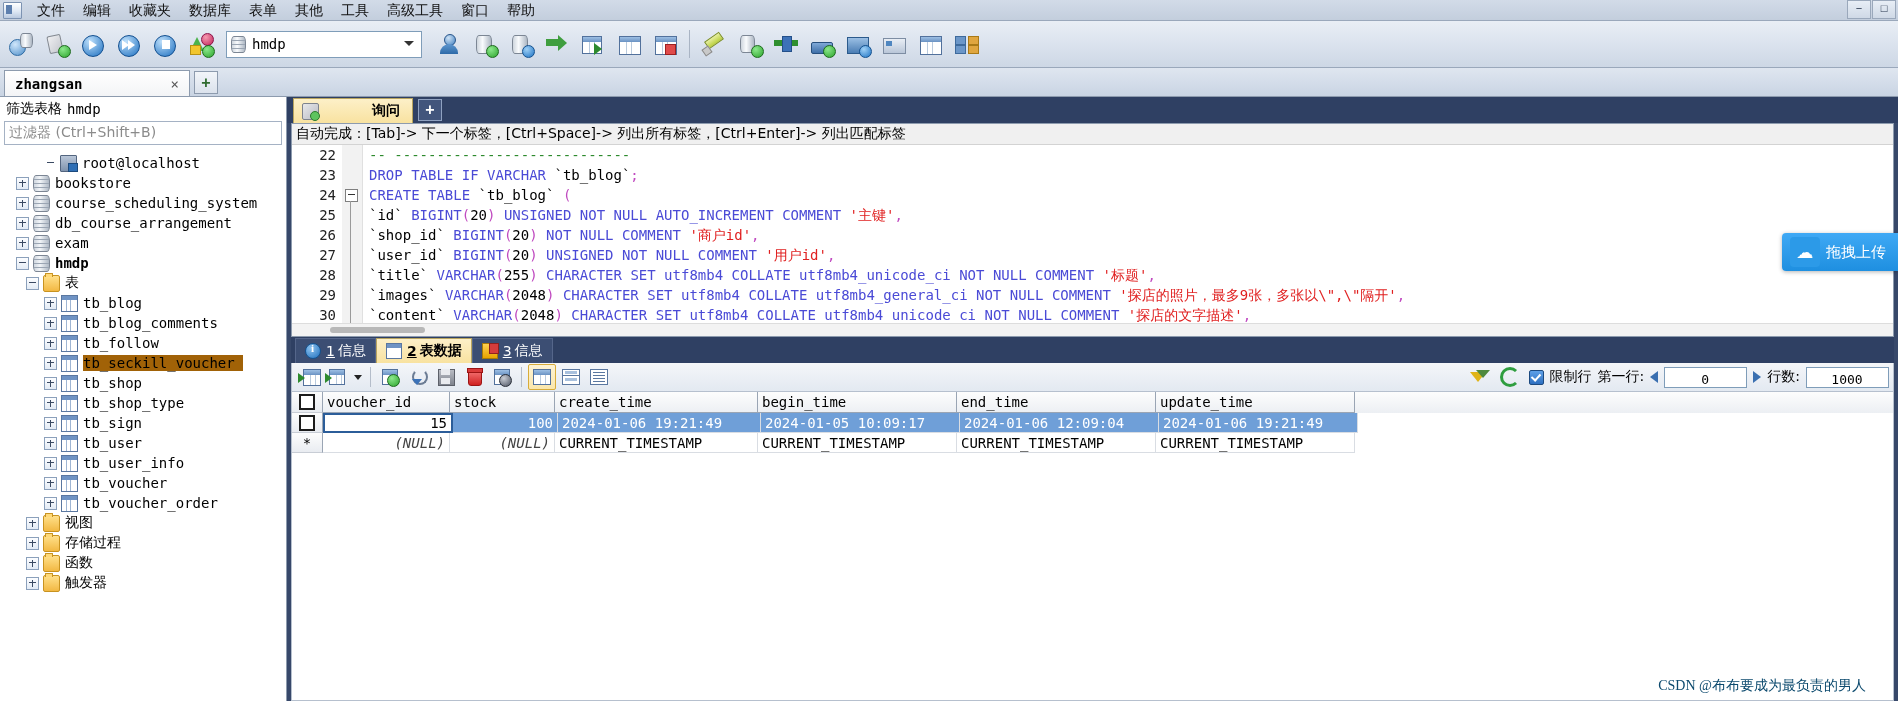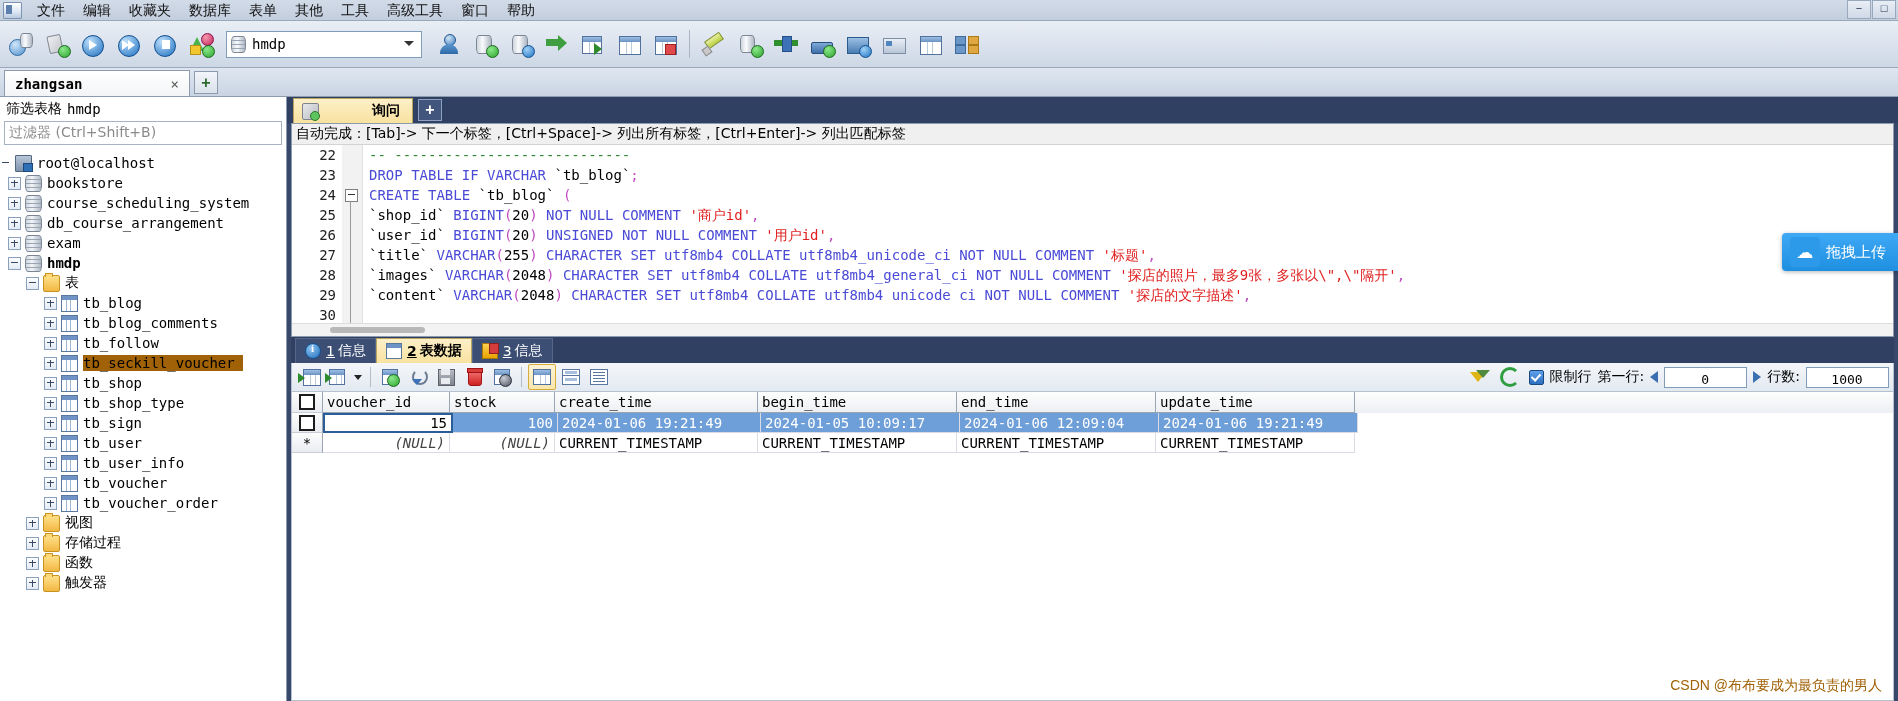--- a/index.html
+++ b/index.html
@@ -87,7 +87,7 @@
   }
   .tree{flex:1;overflow:hidden;position:relative;padding-top:4px;
     font-family:"DejaVu Sans Mono","Liberation Mono",monospace;font-size:14px;}
-  .node{height:20px;display:flex;align-items:center;white-space:nowrap;}
+  .node{height:20px;display:flex;align-items:center;white-space:nowrap;padding-left:45px;}
   .exp{
     width:11px;height:11px;border:1px solid #8ba0bb;background:linear-gradient(to bottom,#fcfdff,#e3ebf5);
     display:inline-block;position:relative;flex:none;margin-right:4px;

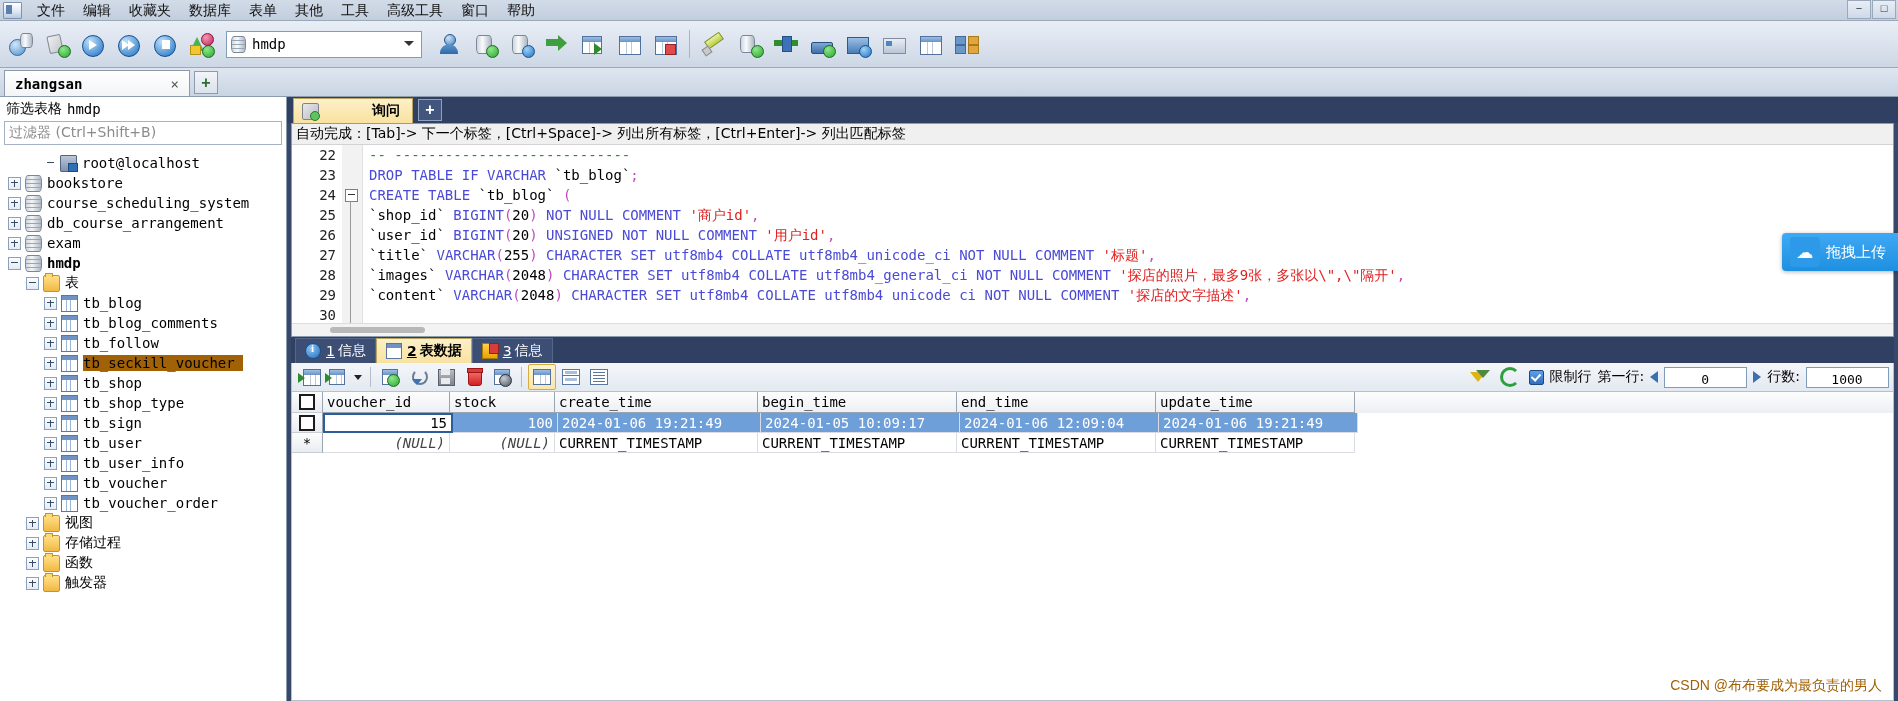--- a/index.html
+++ b/index.html
@@ -120,7 +120,7 @@
   .lbl.bold{font-weight:bold;}
   .lbl.sel{background:#a16207;}
   .lbl.cn{font-family:"DejaVu Sans","Liberation Sans",sans-serif;}
-  .ind1{padding-left:8px;}
+  .ind1{padding-left:16px;}
   .ind2{padding-left:26px;}
   .ind3{padding-left:44px;}
 

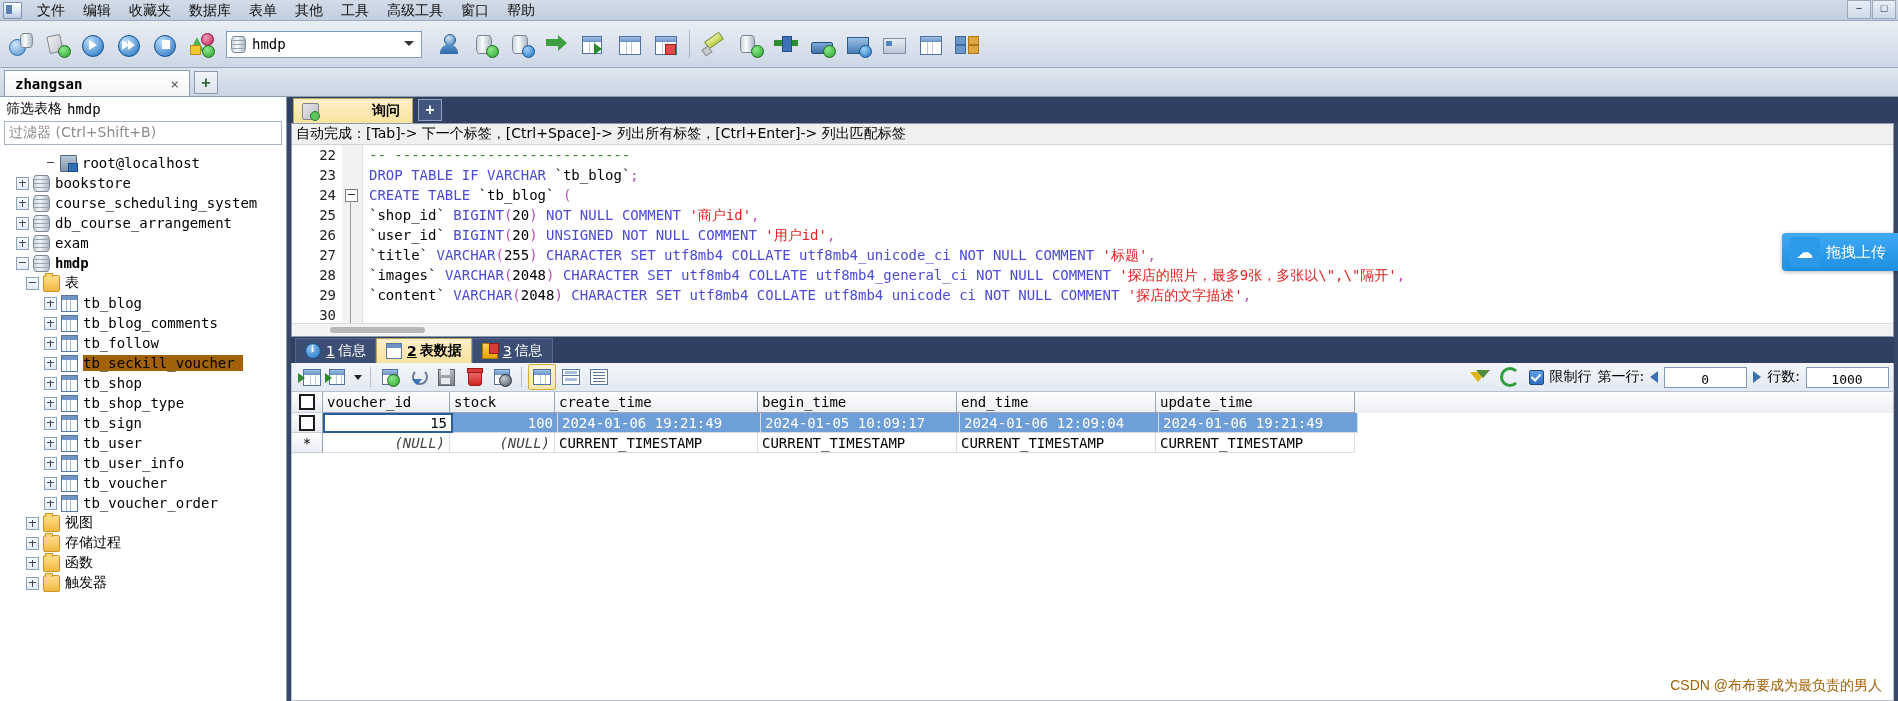--- a/index.html
+++ b/index.html
@@ -587,6 +587,7 @@
             <div><span class="cmt">-- ----------------------------</span></div>
             <div><span class="plain"><span class="kw">DROP</span> <span class="kw">TABLE</span> <span class="kw">IF</span> <span class="kw">VARCHAR</span> <span class="plain">`tb_blog`</span><span class="punct">;</span></span></div>
             <div><span class="plain"><span class="kw">CREATE</span> <span class="kw">TABLE</span> <span class="plain">`tb_blog`</span>  <span class="punct">(</span></span></div>
+            <div><span class="plain">  <span class="plain">`id`</span> <span class="kw">BIGINT</span><span class="punct">(</span>20<span class="punct">)</span> <span class="kw">UNSIGNED</span> <span class="kw">NOT</span> <span class="kw">NULL</span> <span class="kw">AUTO_INCREMENT</span> <span class="kw">COMMENT</span> <span class="str">'主键'</span><span class="punct">,</span></span></div>
             <div><span class="plain">  <span class="plain">`shop_id`</span> <span class="kw">BIGINT</span><span class="punct">(</span>20<span class="punct">)</span> <span class="kw">NOT</span> <span class="kw">NULL</span> <span class="kw">COMMENT</span> <span class="str">'商户id'</span><span class="punct">,</span></span></div>
             <div><span class="plain">  <span class="plain">`user_id`</span> <span class="kw">BIGINT</span><span class="punct">(</span>20<span class="punct">)</span> <span class="kw">UNSIGNED</span> <span class="kw">NOT</span> <span class="kw">NULL</span> <span class="kw">COMMENT</span> <span class="str">'用户id'</span><span class="punct">,</span></span></div>
             <div><span class="plain">  <span class="plain">`title`</span> <span class="kw">VARCHAR</span><span class="punct">(</span>255<span class="punct">)</span> <span class="kw">CHARACTER</span> <span class="kw">SET</span> <span class="kw">utf8mb4</span> <span class="kw">COLLATE</span> <span class="kw">utf8mb4_unicode_ci</span> <span class="kw">NOT</span> <span class="kw">NULL</span> <span class="kw">COMMENT</span> <span class="str">'标题'</span><span class="punct">,</span></span></div>

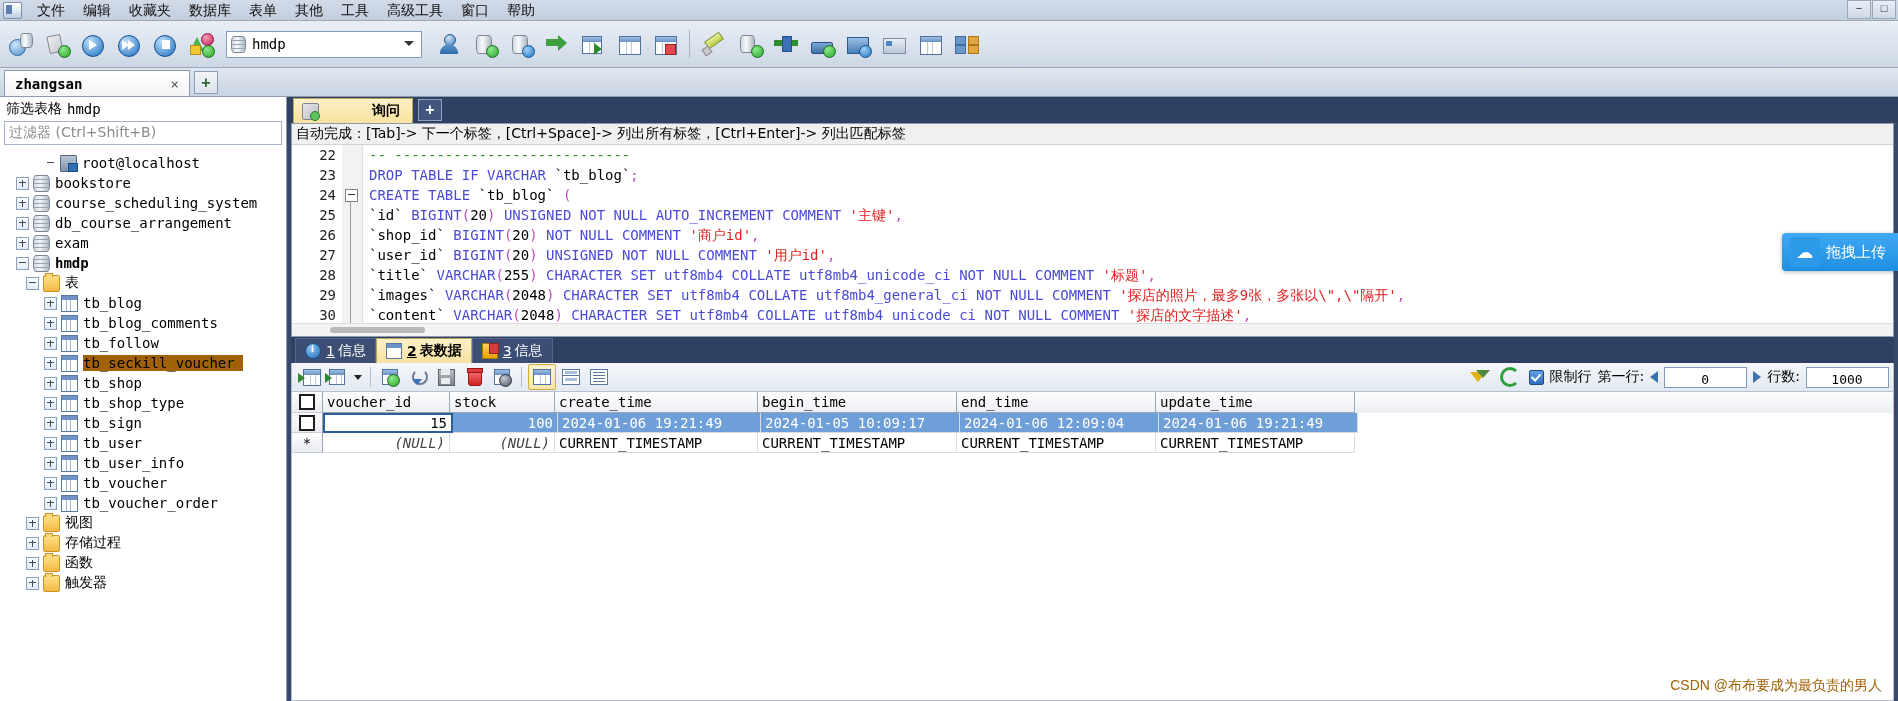--- a/index.html
+++ b/index.html
@@ -239,8 +239,8 @@
     display:flex;align-items:center;justify-content:center;font-size:17px;font-weight:bold;
   }
   .watermark{
-    position:absolute;right:16px;bottom:6px;color:#a16207;font-size:14px;
-    font-family:Liberation Sans, sans-serif;
+    position:absolute;right:32px;bottom:6px;color:#0c4a6e;font-size:14px;
+    font-family:Liberation Serif, serif;
   }
 
   

